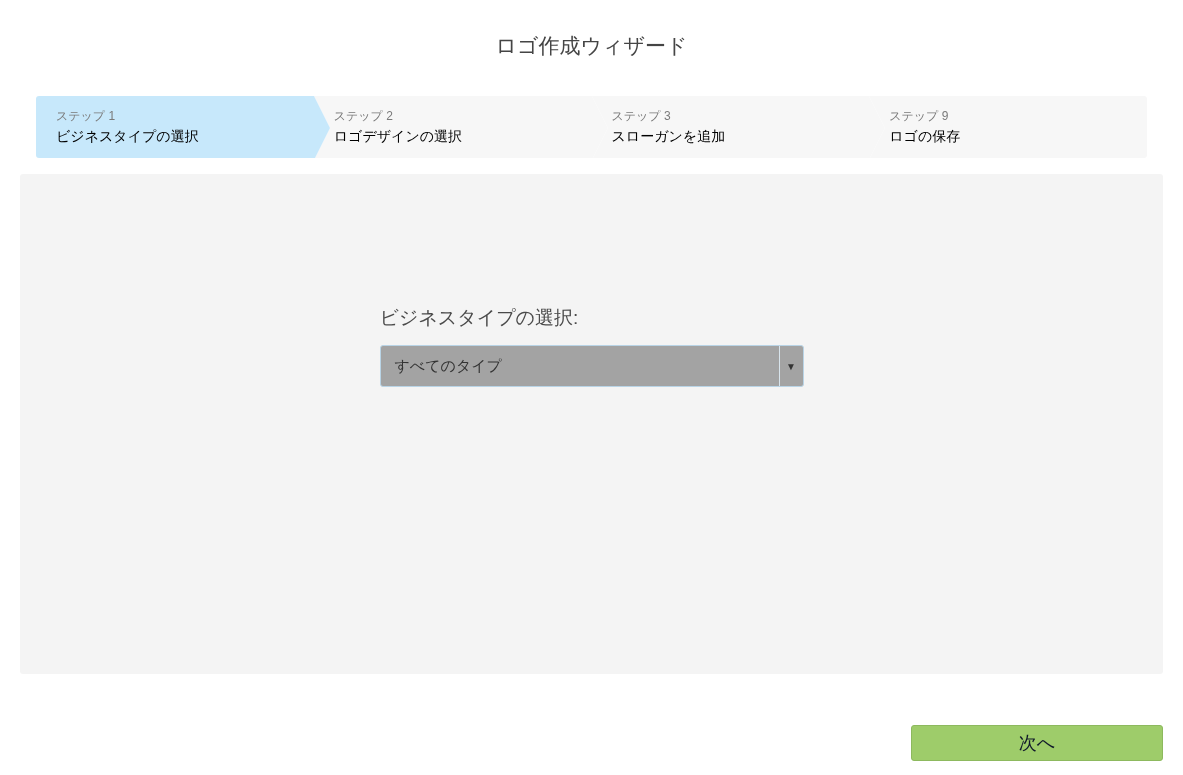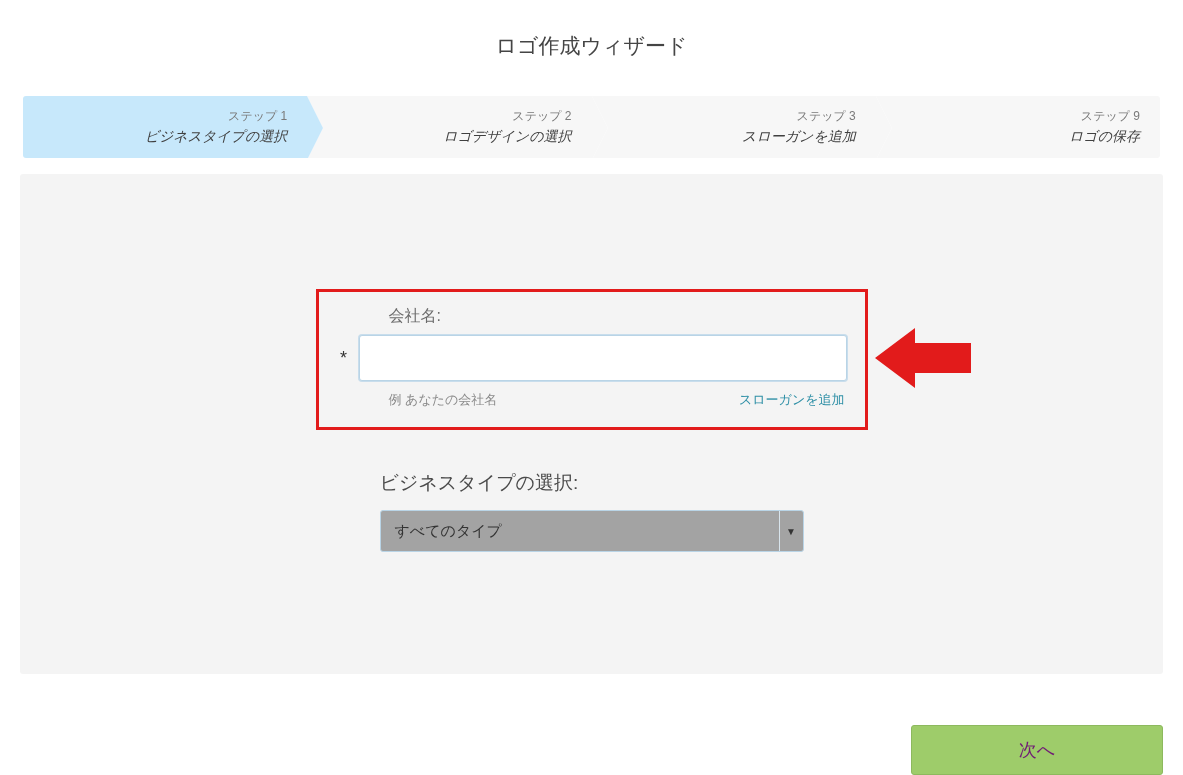--- a/index.html
+++ b/index.html
@@ -20,10 +20,9 @@
 }
 .steps {
   display: flex;
-  margin: 0 23px;
+  margin: 0 36px;
   border-radius: 3px;
   overflow: hidden;
-  text-align: right;
 }
 .step {
   flex: 1;

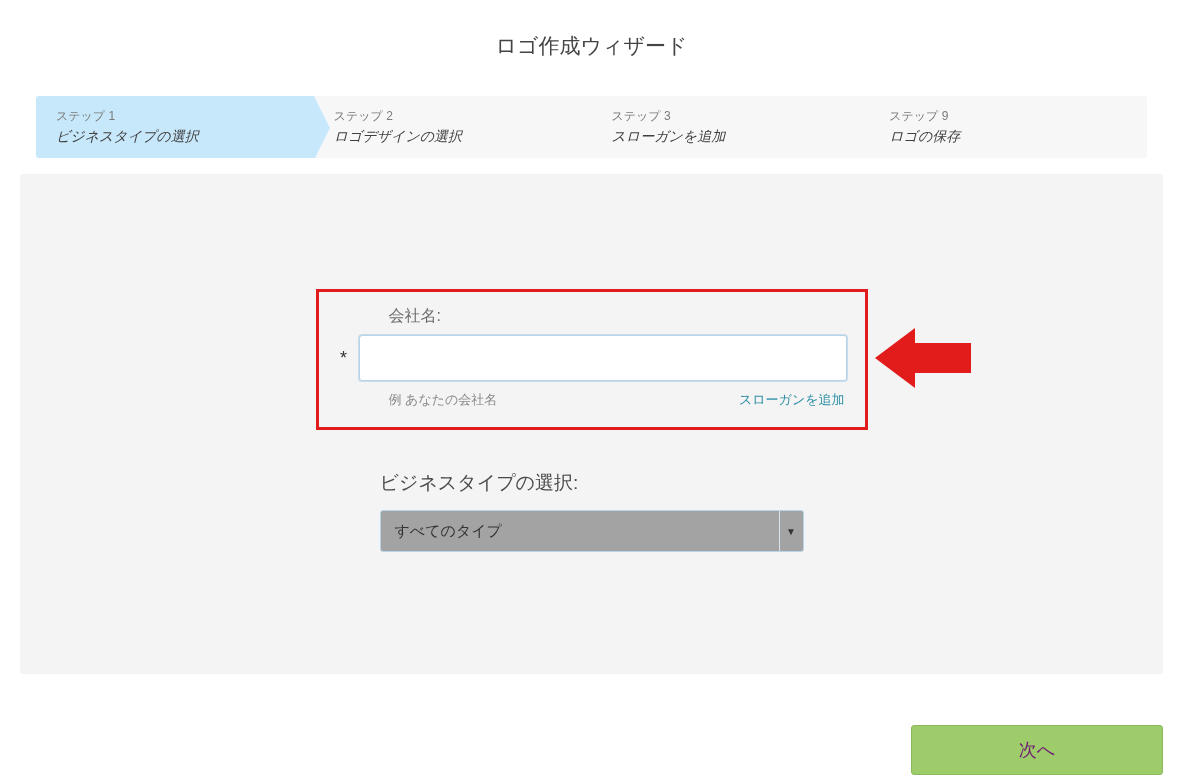--- a/index.html
+++ b/index.html
@@ -39,8 +39,7 @@
 }
 .step-label {
   font-size: 14px;
-  color: #404040;
-  font-style: italic;
+  color: #000000;
 }
 .step.active::after {
   content: "";

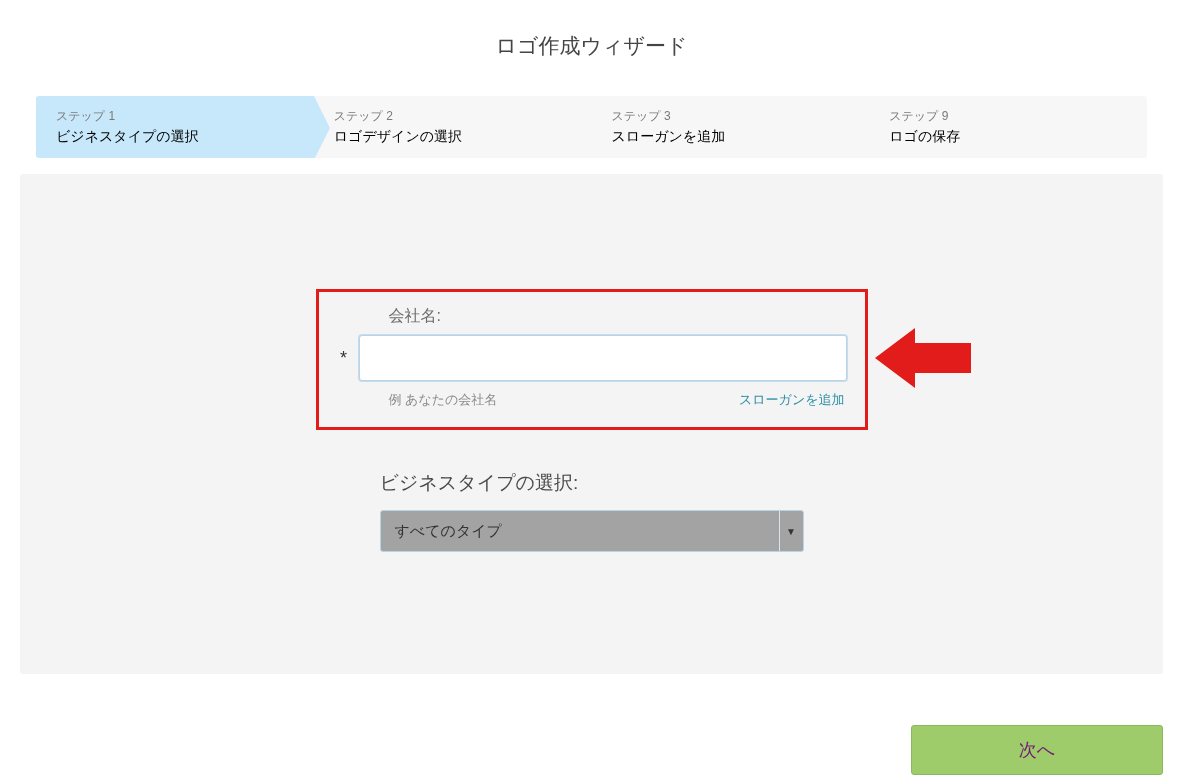--- a/index.html
+++ b/index.html
@@ -217,23 +217,6 @@
 
 <div class="panel">
 
-  <div class="highlight-box">
-    <div class="field-label">会社名:</div>
-    <div class="field-row">
-      <span class="req-star">*</span>
-      <input type="text" class="text-input" value="" style="">
-    </div>
-    <div class="hint-row">
-      <span class="hint-text">例  あなたの会社名</span>
-      <a class="slogan-link">スローガンを追加</a>
-    </div>
-
-    <span class="arrow">
-      <svg width="96" height="70" viewBox="0 0 96 70">
-        <polygon points="0,35 40,5 40,20 96,20 96,50 40,50 40,65" fill="#e21b1b"></polygon>
-      </svg>
-    </span>
-  </div>
 
   <div class="biz-section">
     <div class="biz-label">ビジネスタイプの選択:</div>

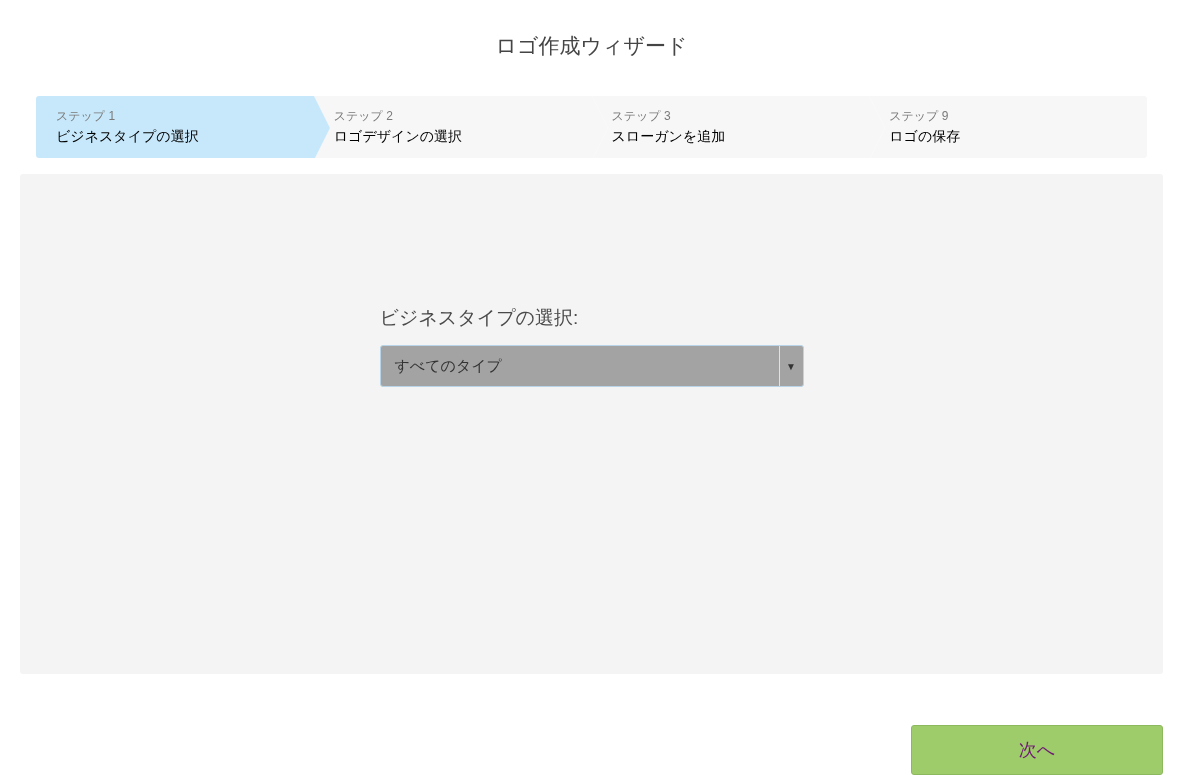--- a/index.html
+++ b/index.html
@@ -179,11 +179,11 @@
   right: 20px;
   top: 725px;
   width: 252px;
-  height: 50px;
+  height: 36px;
   background: #9ecc6a;
   border: 1px solid #8db95e;
   border-radius: 3px;
-  color: #701a75;
+  color: #0f172a;
   font-size: 18px;
   cursor: pointer;
   display: flex;

